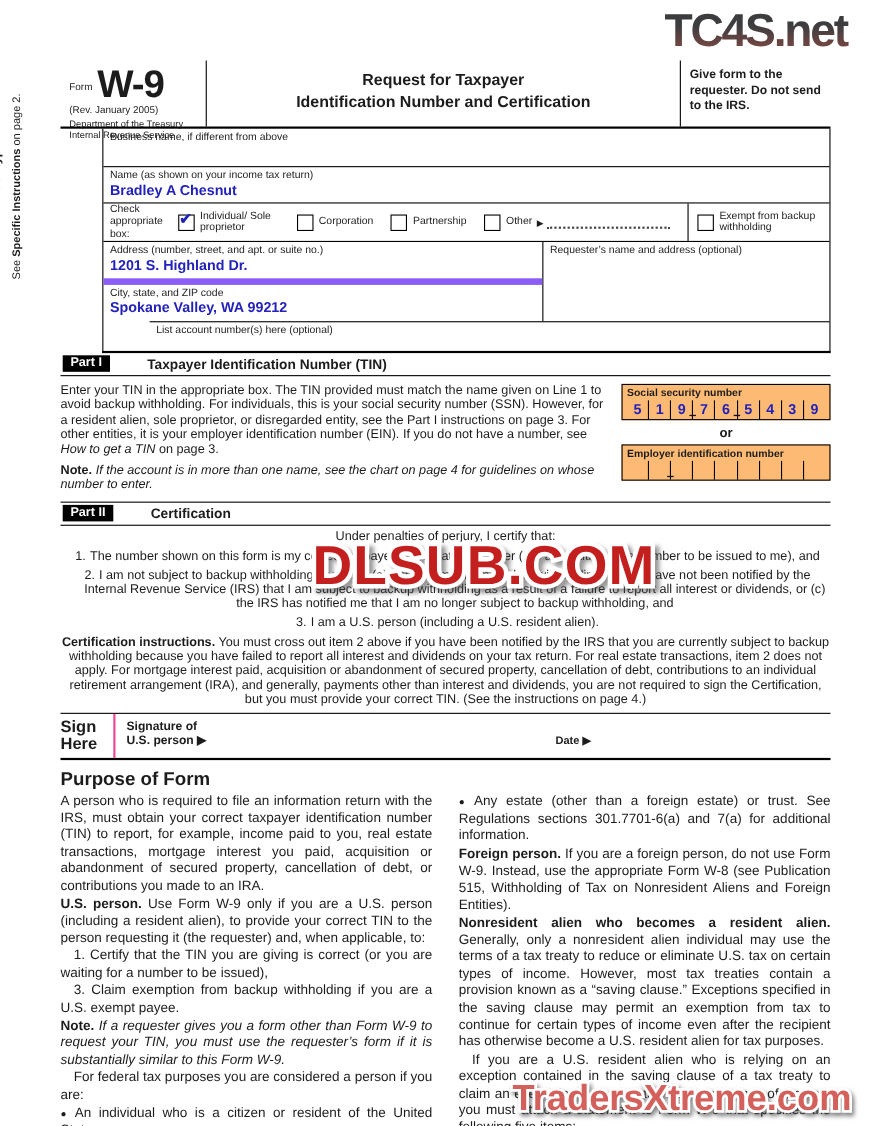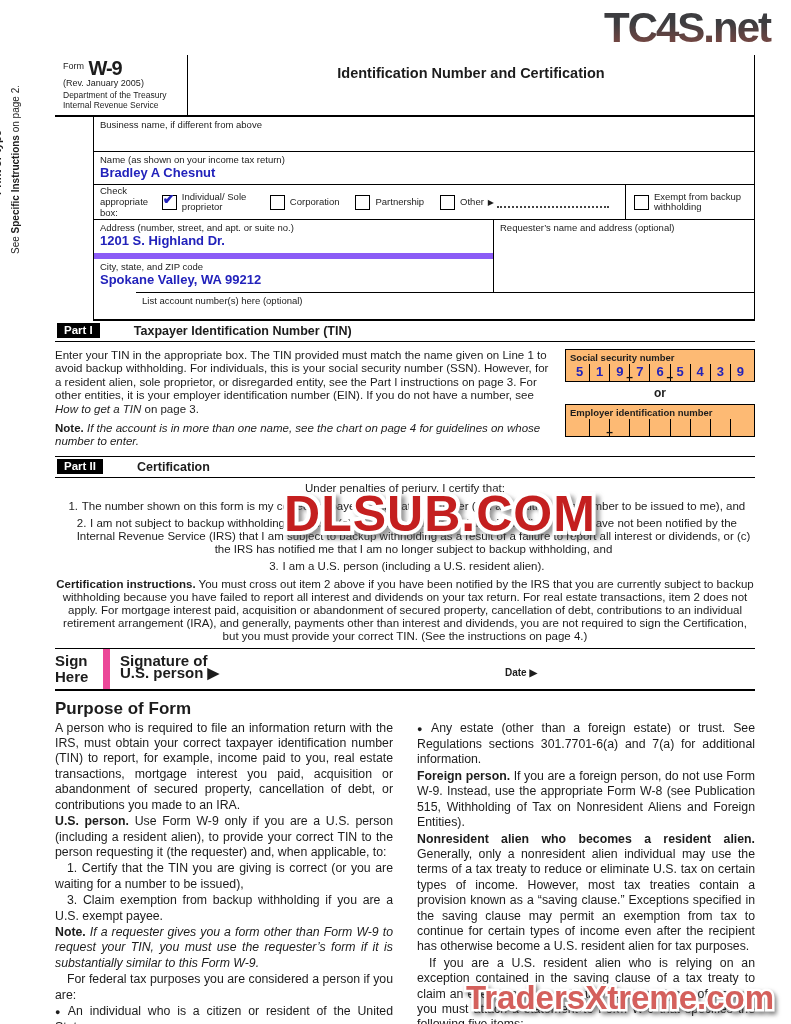--- a/index.html
+++ b/index.html
@@ -11,7 +11,7 @@
   .hdr{display:flex;border-bottom:2px solid #000;height:60px;}
   .hdr-left{width:120px;border-right:1px solid #000;padding:2px 4px 0 8px;}
   .formword{font-size:9px;vertical-align:6px;}
-  .w9{font-size:20px;font-weight:bold;letter-spacing:-1px;text-align:right;}
+  .w9{font-size:35px;font-weight:bold;letter-spacing:-1px;text-align:right;}
   .rev{font-size:9px;margin-top:-2px;}
   .dept{font-size:8.5px;margin-top:3px;line-height:1.15;}
   .hdr-mid{flex:1;border-right:1px solid #000;text-align:center;padding-top:9px;

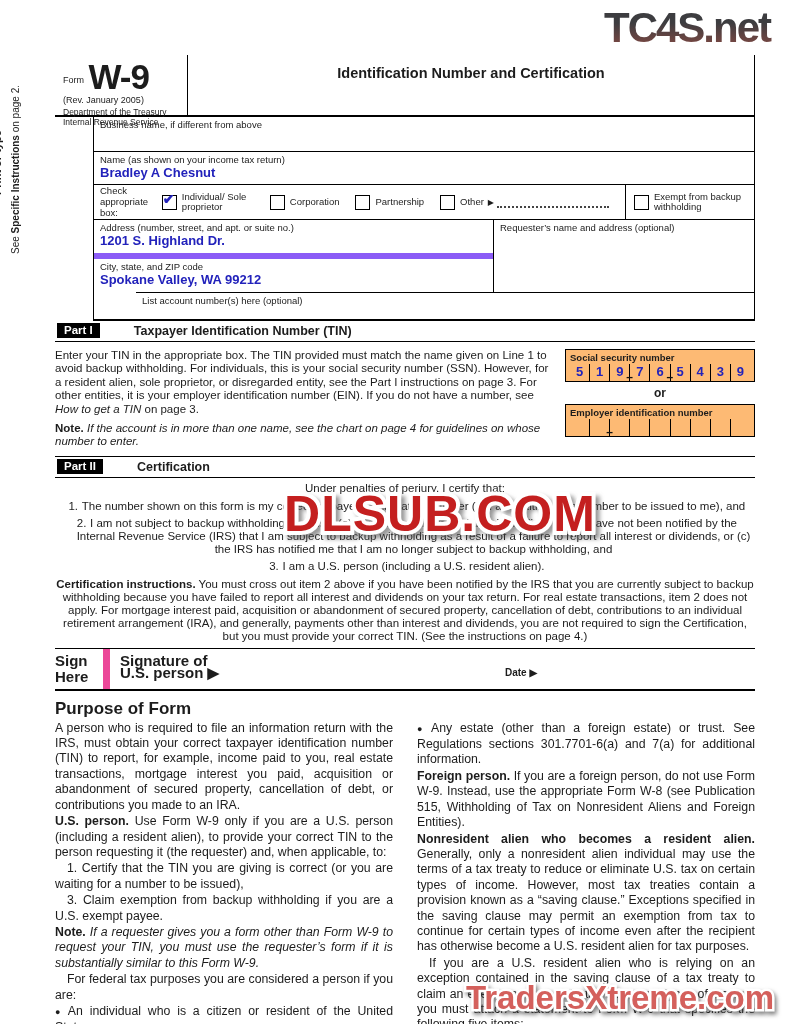--- a/index.html
+++ b/index.html
@@ -120,6 +120,7 @@
         </div>
       </div>
       <div class="hdr-mid">
+        <div>Request for Taxpayer</div>
         <div>Identification Number and Certification</div>
       </div>
     </div>

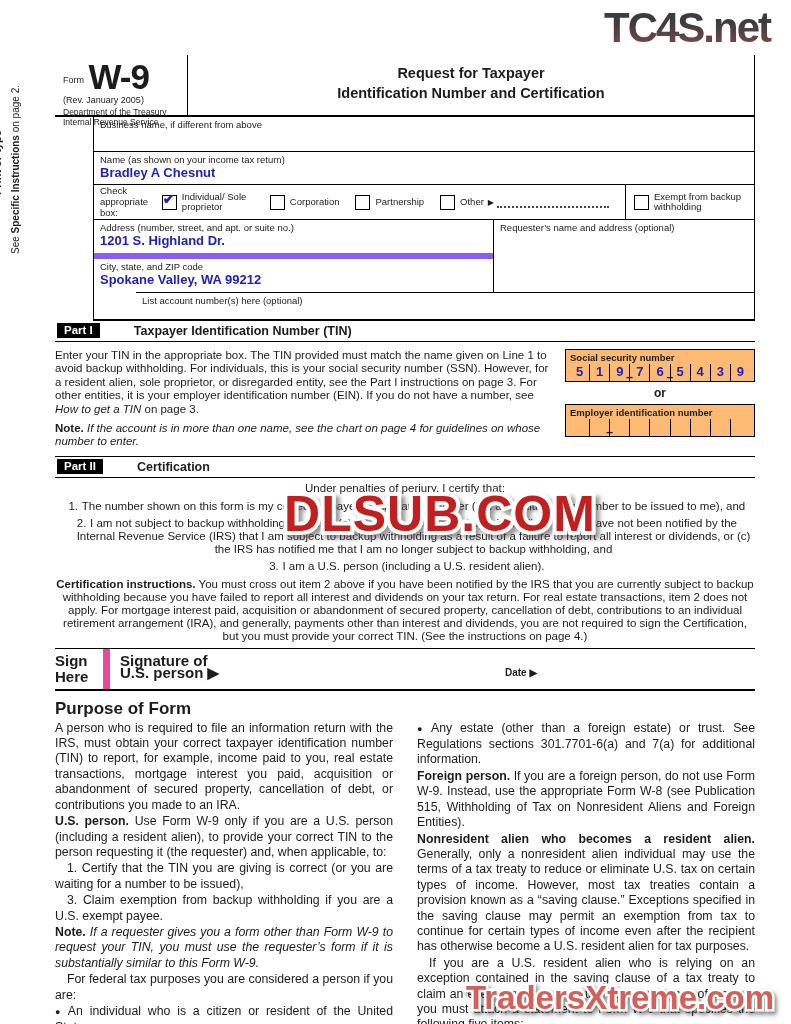--- a/index.html
+++ b/index.html
@@ -123,6 +123,7 @@
         <div>Request for Taxpayer</div>
         <div>Identification Number and Certification</div>
       </div>
+      <div class="hdr-right">Give form to the requester. Do not send to the IRS.</div>
     </div>
 
     <div class="rowsbox">

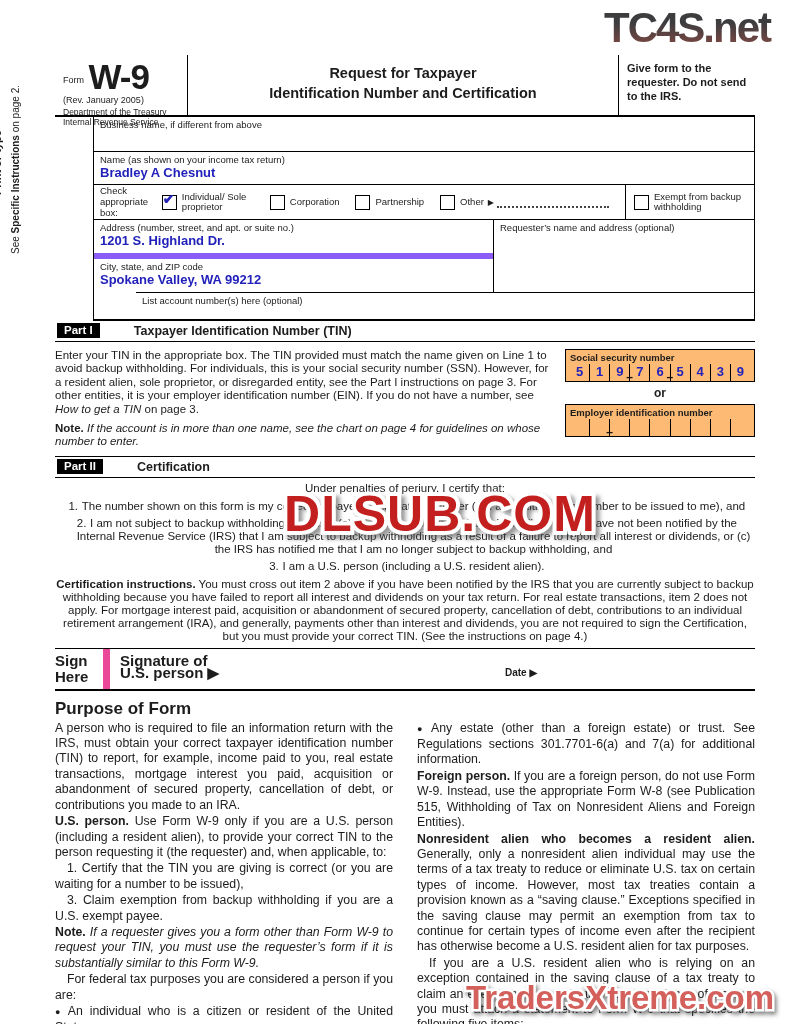--- a/index.html
+++ b/index.html
@@ -82,7 +82,7 @@
   
   .signrow{display:flex;border-top:1.5px solid #000;border-bottom:2px solid #000;height:40px;margin-top:3px;}
   .signlab{width:48px;font-size:15px;font-weight:bold;line-height:16px;padding-top:4px;}
-  .sigcell{flex:1;border-left:7px solid #ec4899;padding:6px 0 0 10px;font-size:15px;font-weight:bold;line-height:12px;}
+  .sigcell{flex:1;border-left:2px solid #ec4899;padding:6px 0 0 10px;font-size:11px;font-weight:bold;line-height:12px;}
   .datecell{width:250px;padding-top:18px;font-size:10px;font-weight:bold;}
 
   

